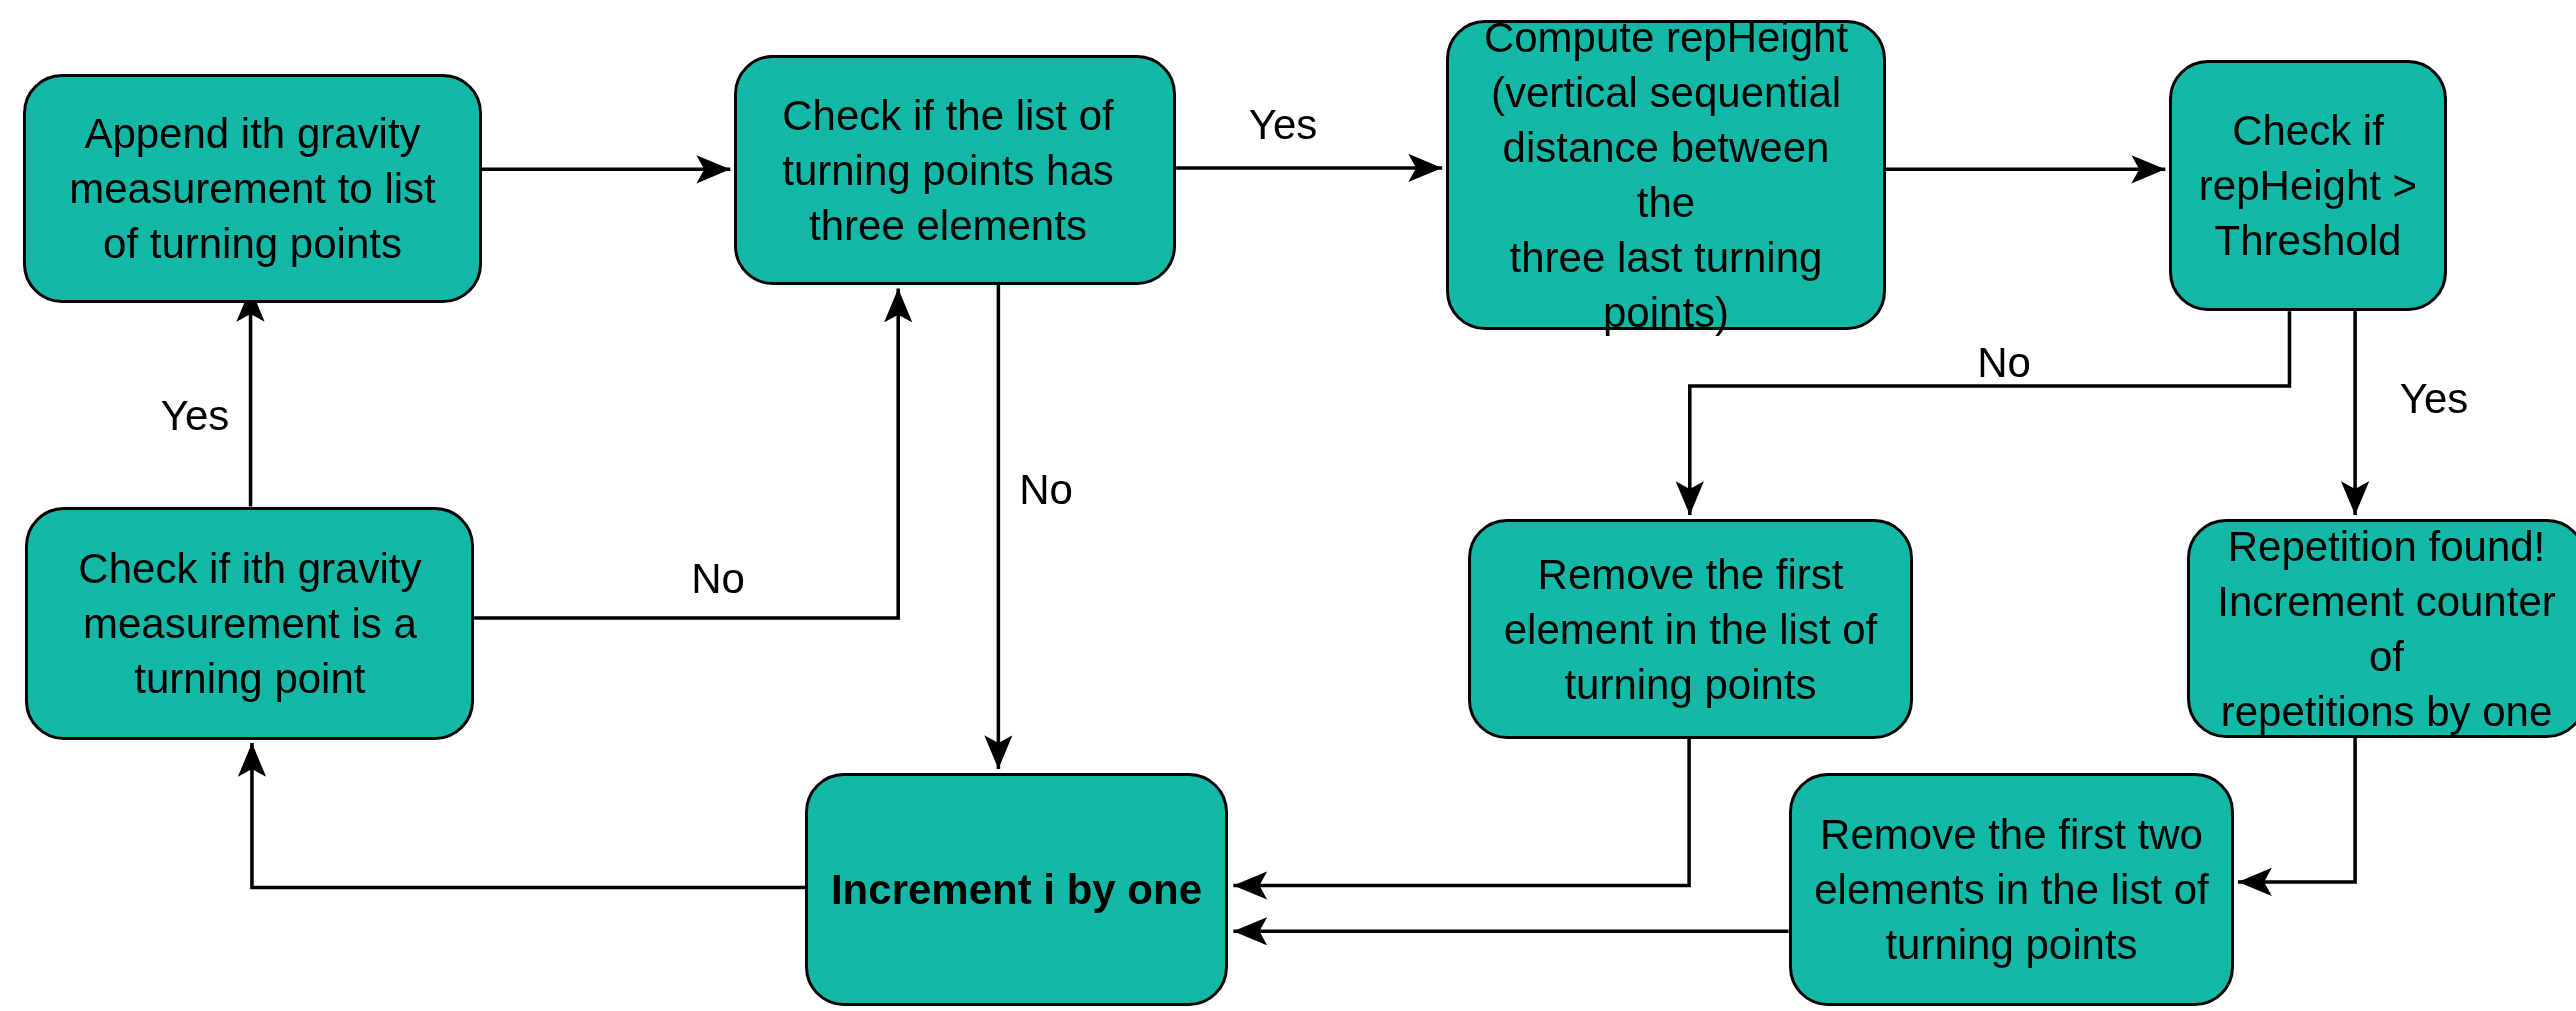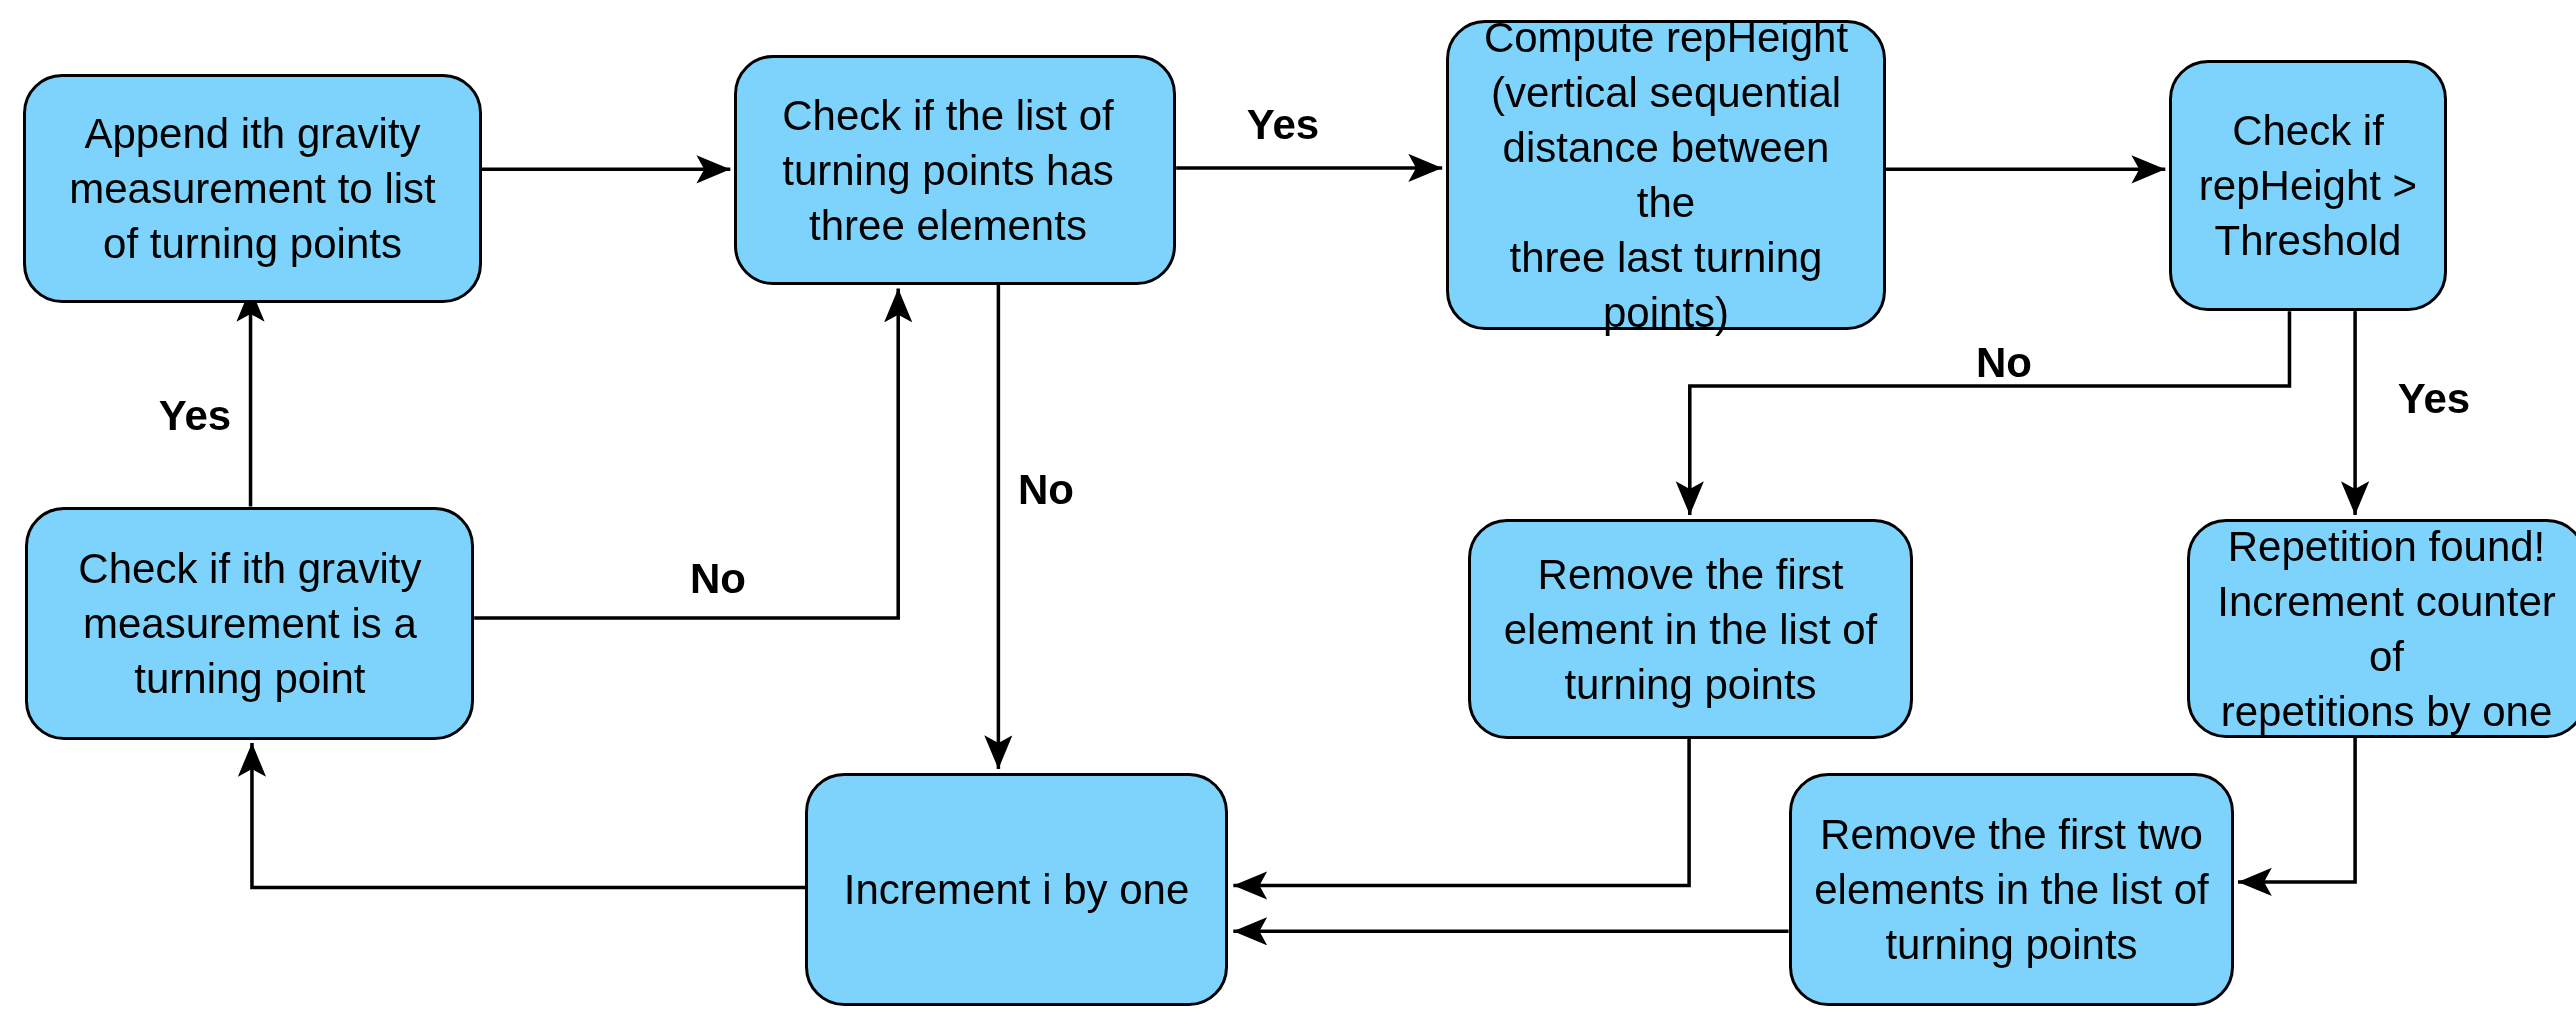--- a/index.html
+++ b/index.html
@@ -34,7 +34,7 @@
   .node {
     position: absolute;
     box-sizing: border-box;
-    background: #7dd3fc;
+    background: #14b8a6;
     border: 3.5px solid #000000;
     border-radius: 39px;
     display: flex;

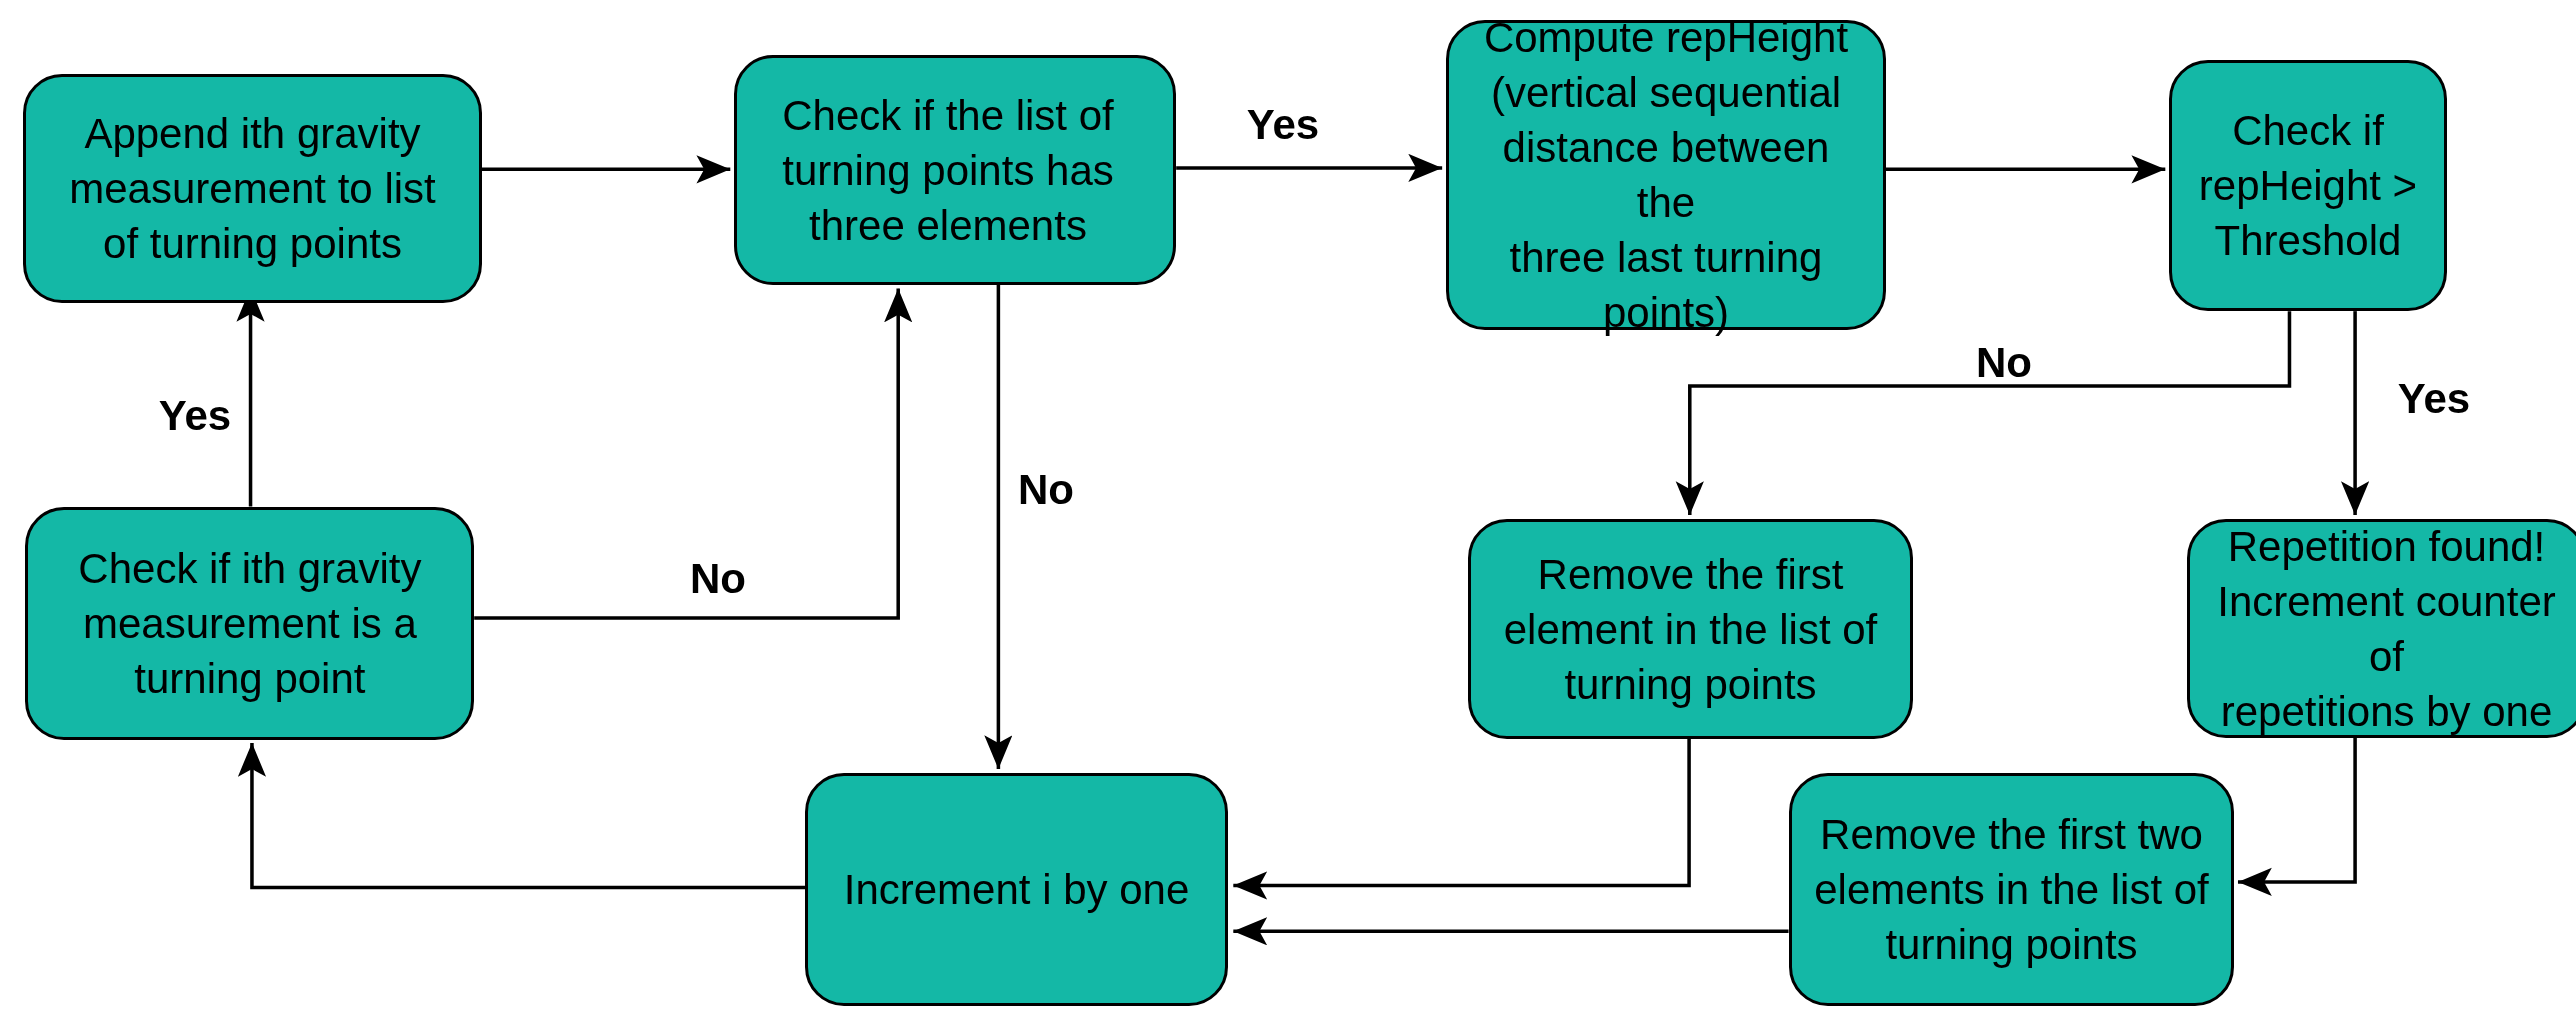--- a/index.html
+++ b/index.html
@@ -56,7 +56,6 @@
     font-size: 42px;
     line-height: 42px;
     white-space: nowrap;
-    font-weight: bold;
   }
 </style>
 </head>

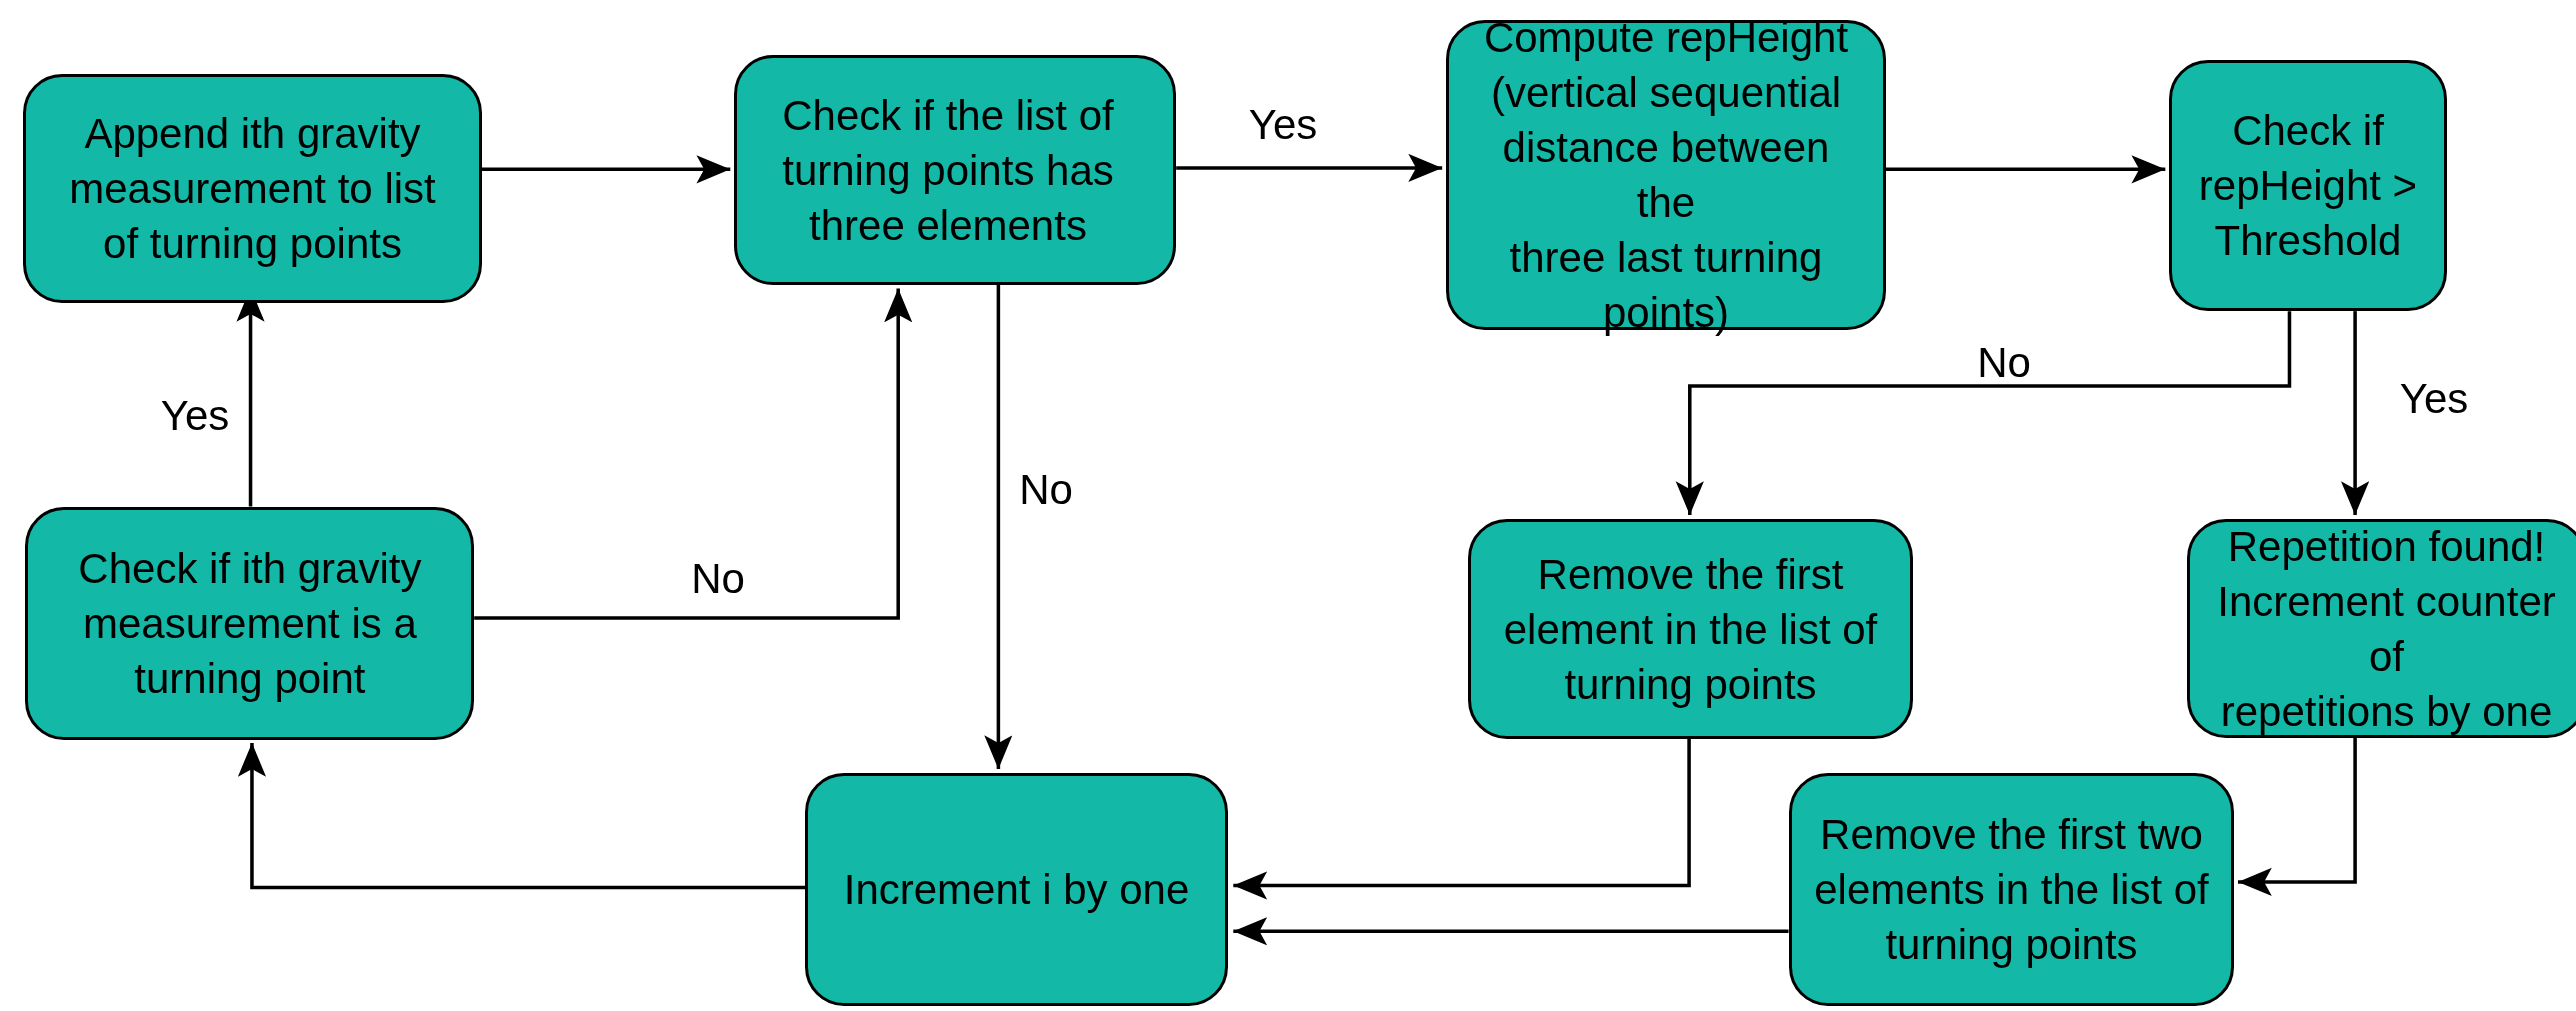--- a/index.html
+++ b/index.html
@@ -110,7 +110,7 @@
 measurement is a
 turning point</span>
     </div>
-  <div class="node" style="left:805px; top:773px; width:423px; height:233px;">
+  <div class="node" style="left:805px; top:773px; width:423px; height:233px;font-weight:bold;">
       <span>Increment i by one</span>
     </div>
   <div class="node" style="left:1468px; top:519px;  width:445px; height:220px;">

